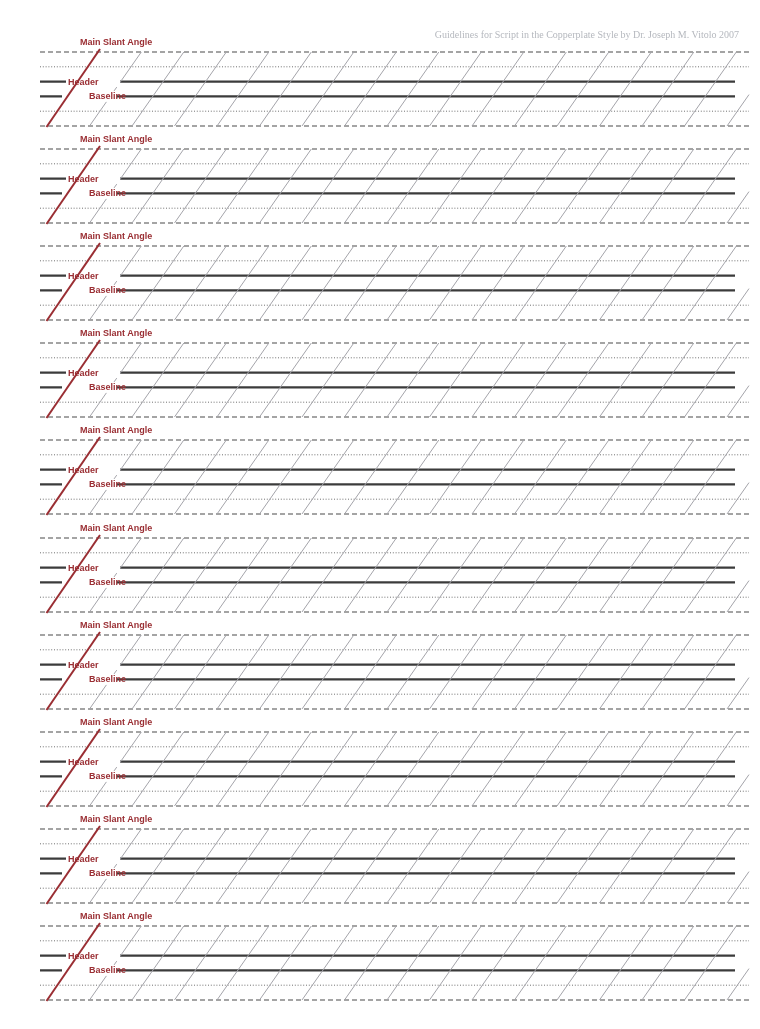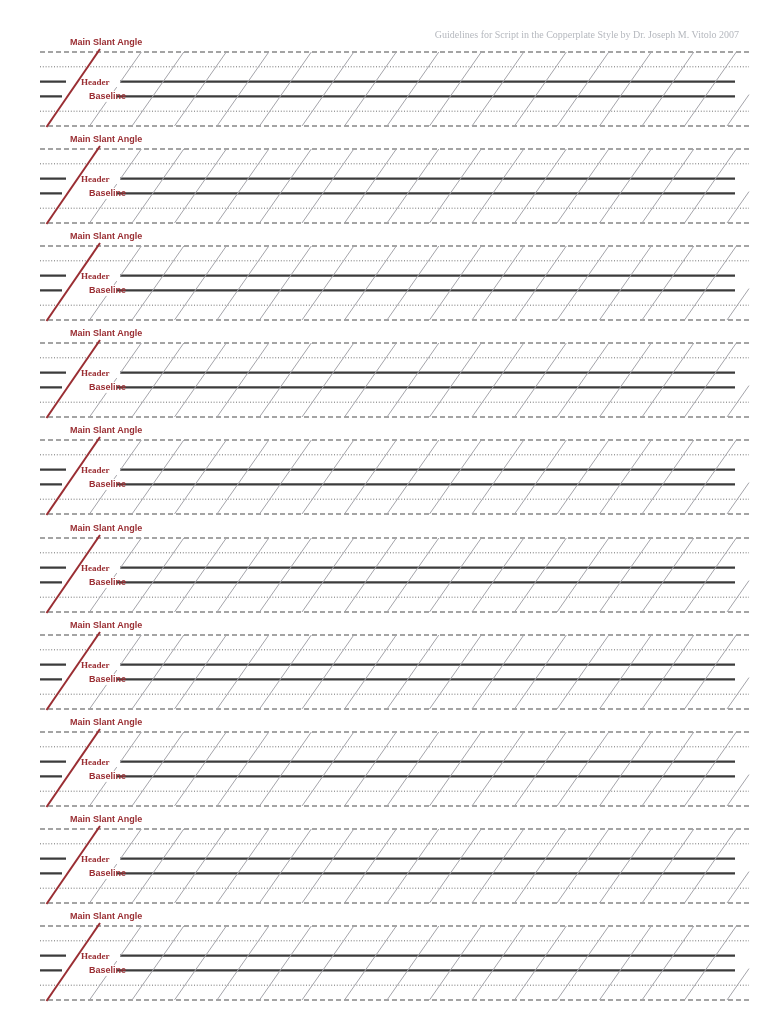--- a/index.html
+++ b/index.html
@@ -36,7 +36,7 @@
     line-height: 10px;
     white-space: nowrap;
   }
-  .lbl-main     { left: 70px; top: 0; }
+  .lbl-main     { left: 80px; top: 0; }
   .lbl-header   { left: 81px; top: 40px; font-family: Liberation Serif, serif; }
   .lbl-baseline { left: 73px; top: 54px; margin-left: 16px; }
 </style>

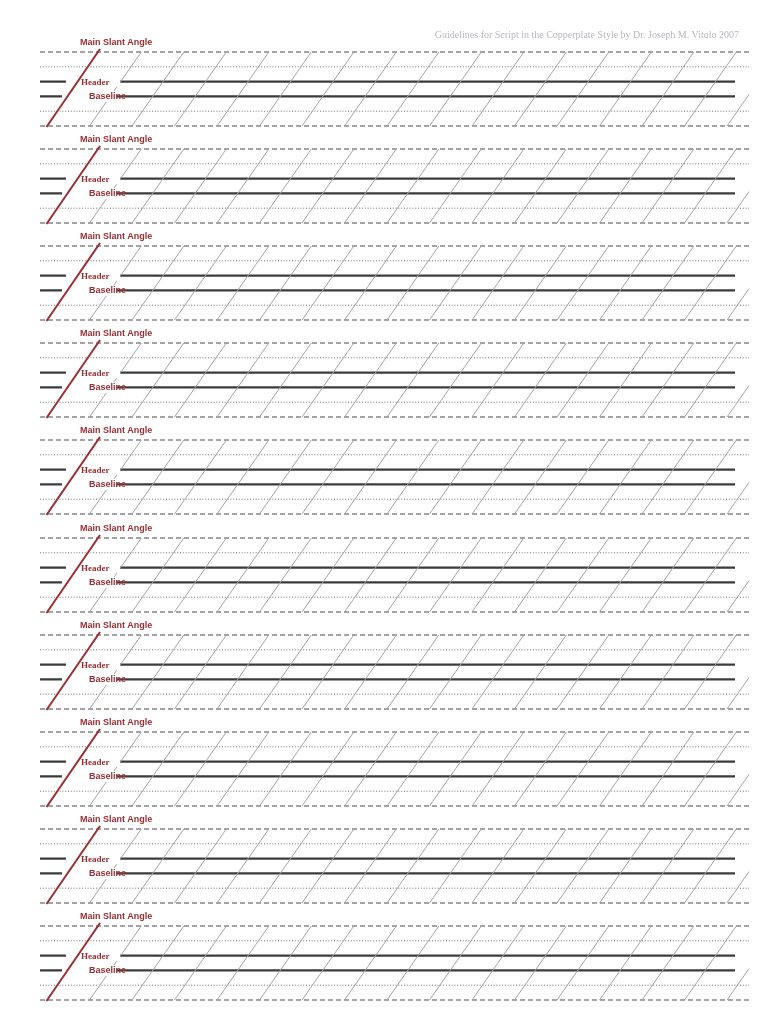--- a/index.html
+++ b/index.html
@@ -37,7 +37,7 @@
     white-space: nowrap;
   }
   .lbl-main     { left: 80px; top: 0; }
-  .lbl-header   { left: 81px; top: 40px; font-family: Liberation Serif, serif; }
+  .lbl-header   { left: 68px; top: 40px; }
   .lbl-baseline { left: 73px; top: 54px; margin-left: 16px; }
 </style>
 </head>

